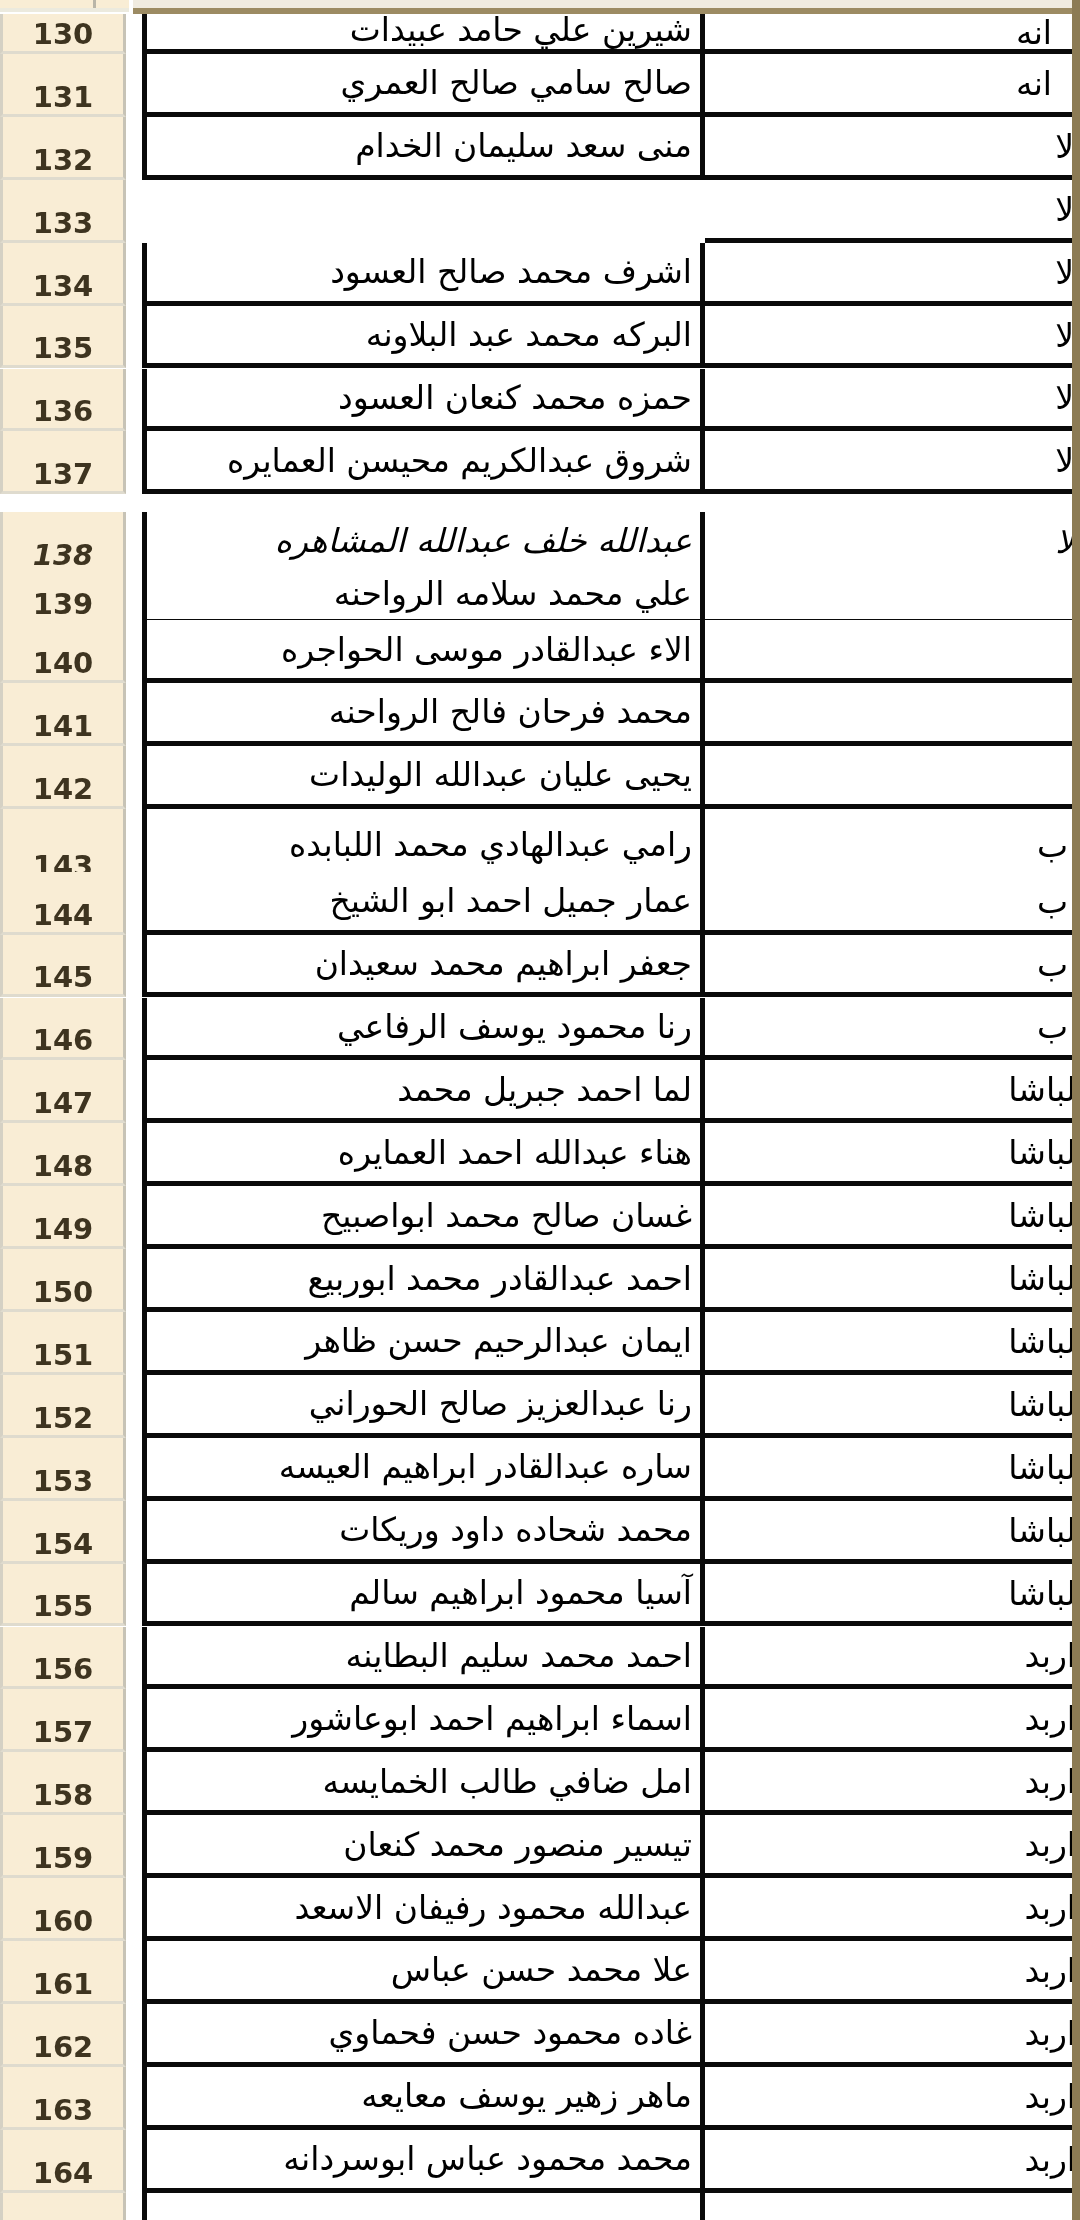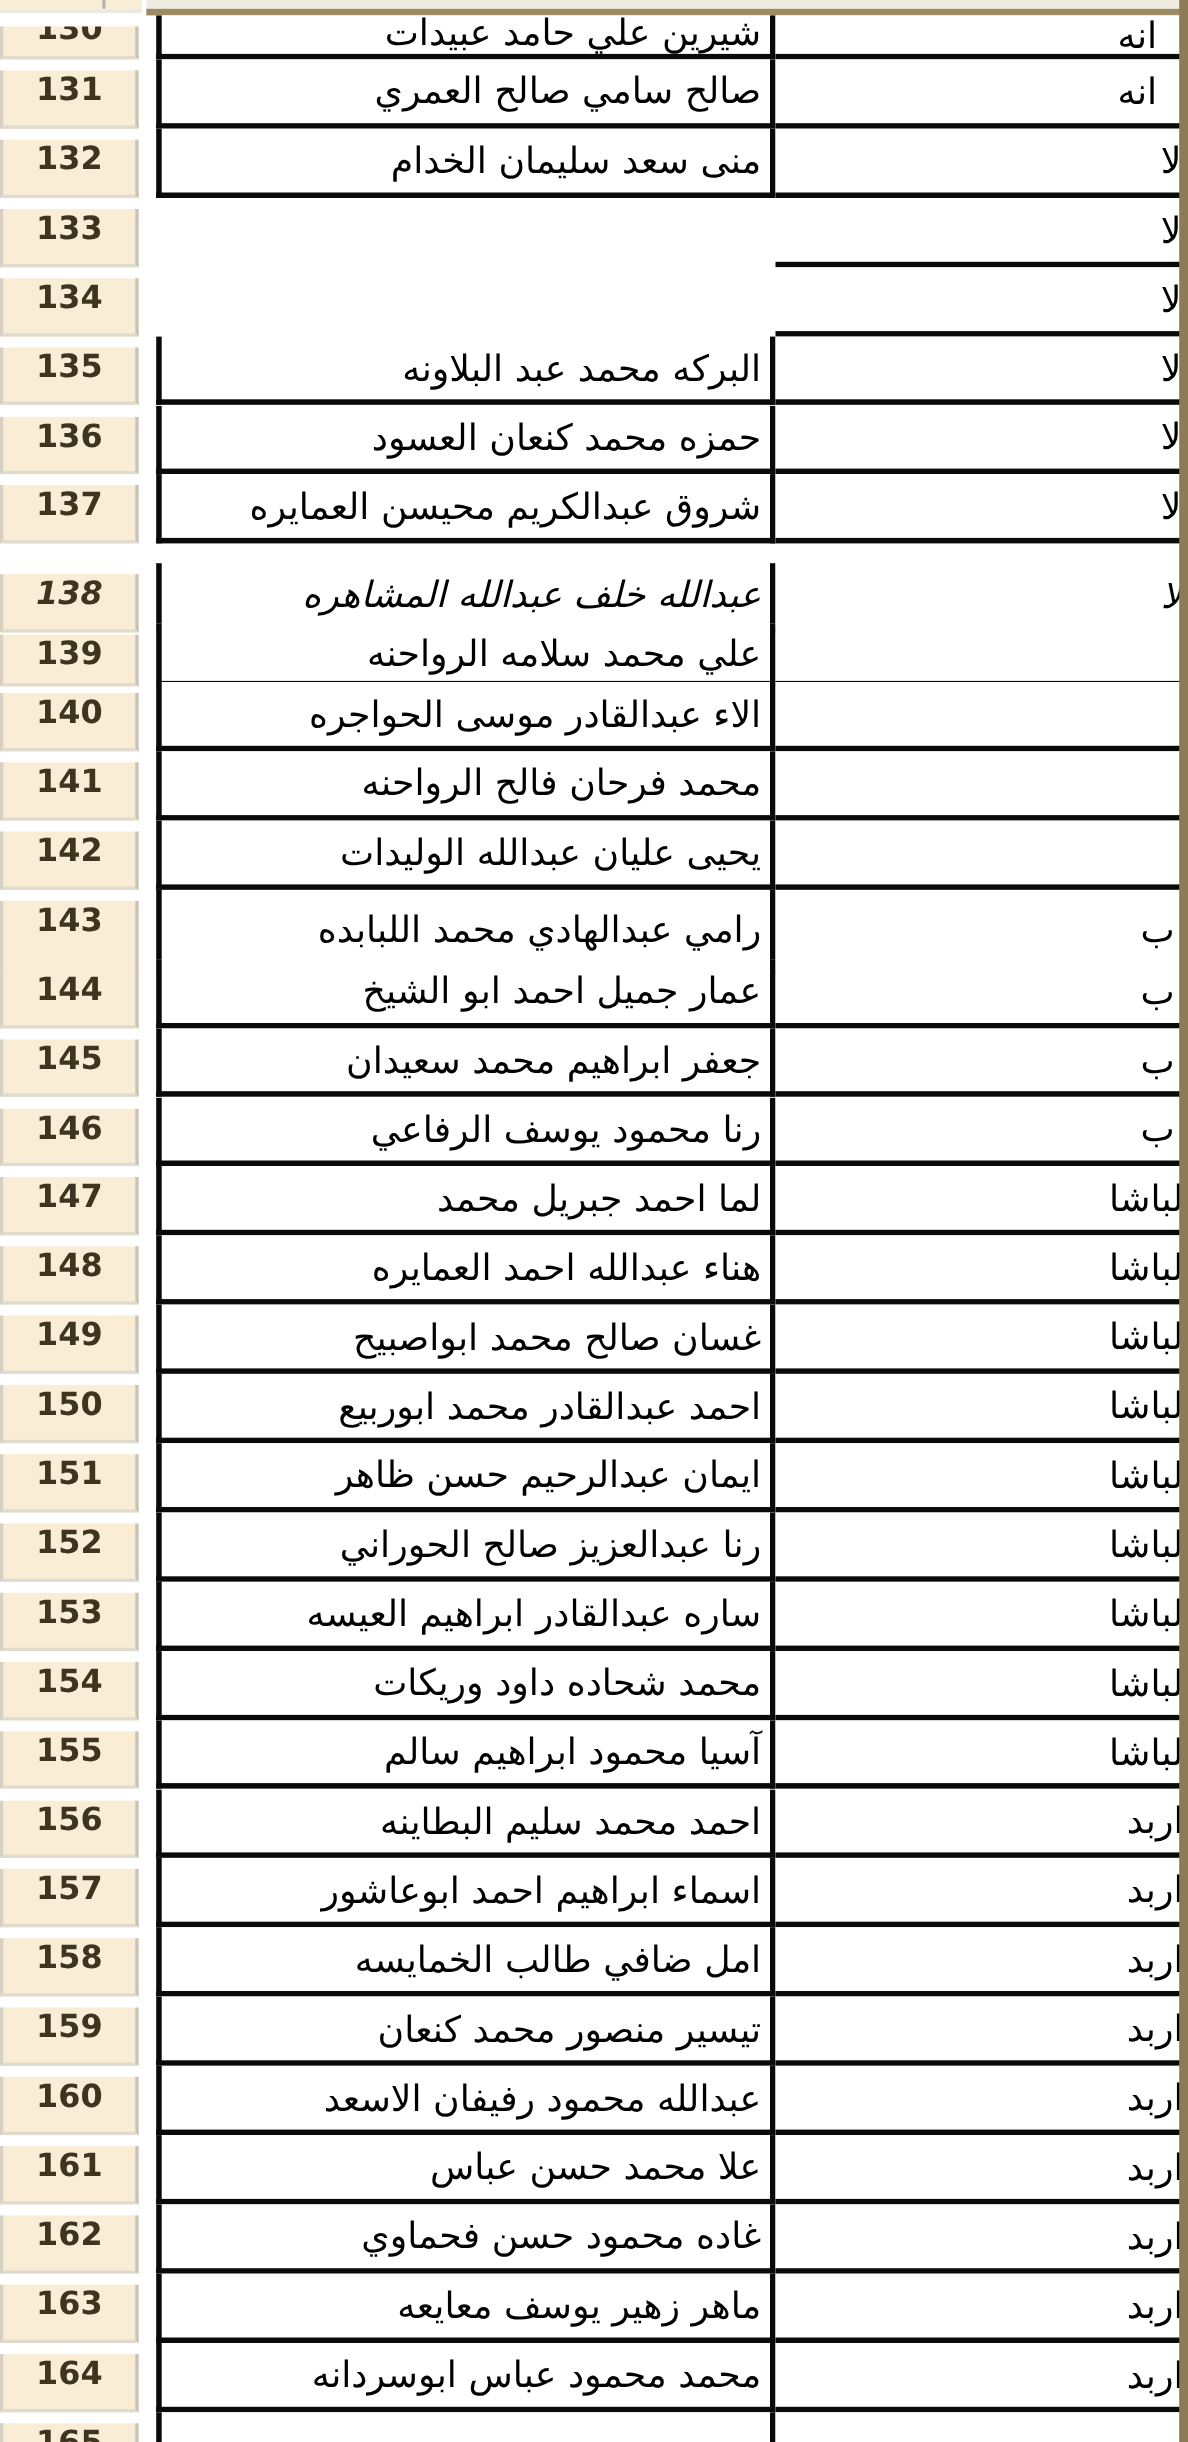--- a/index.html
+++ b/index.html
@@ -27,10 +27,10 @@
     border-right:3px solid #c7c3b6;
     border-bottom:3px solid #dfdbce;
     box-sizing:border-box;
-    display:flex;align-items:flex-start;justify-content:center;
+    display:flex;align-items:flex-end;justify-content:center;
     overflow:hidden;
     color:var(--numcolor);
-    font-weight:bold;font-size:29px;margin-top:10px;
+    font-weight:bold;font-size:29px;
   }
   .name{
     position:absolute;left:142px;top:0;bottom:0;width:563px;

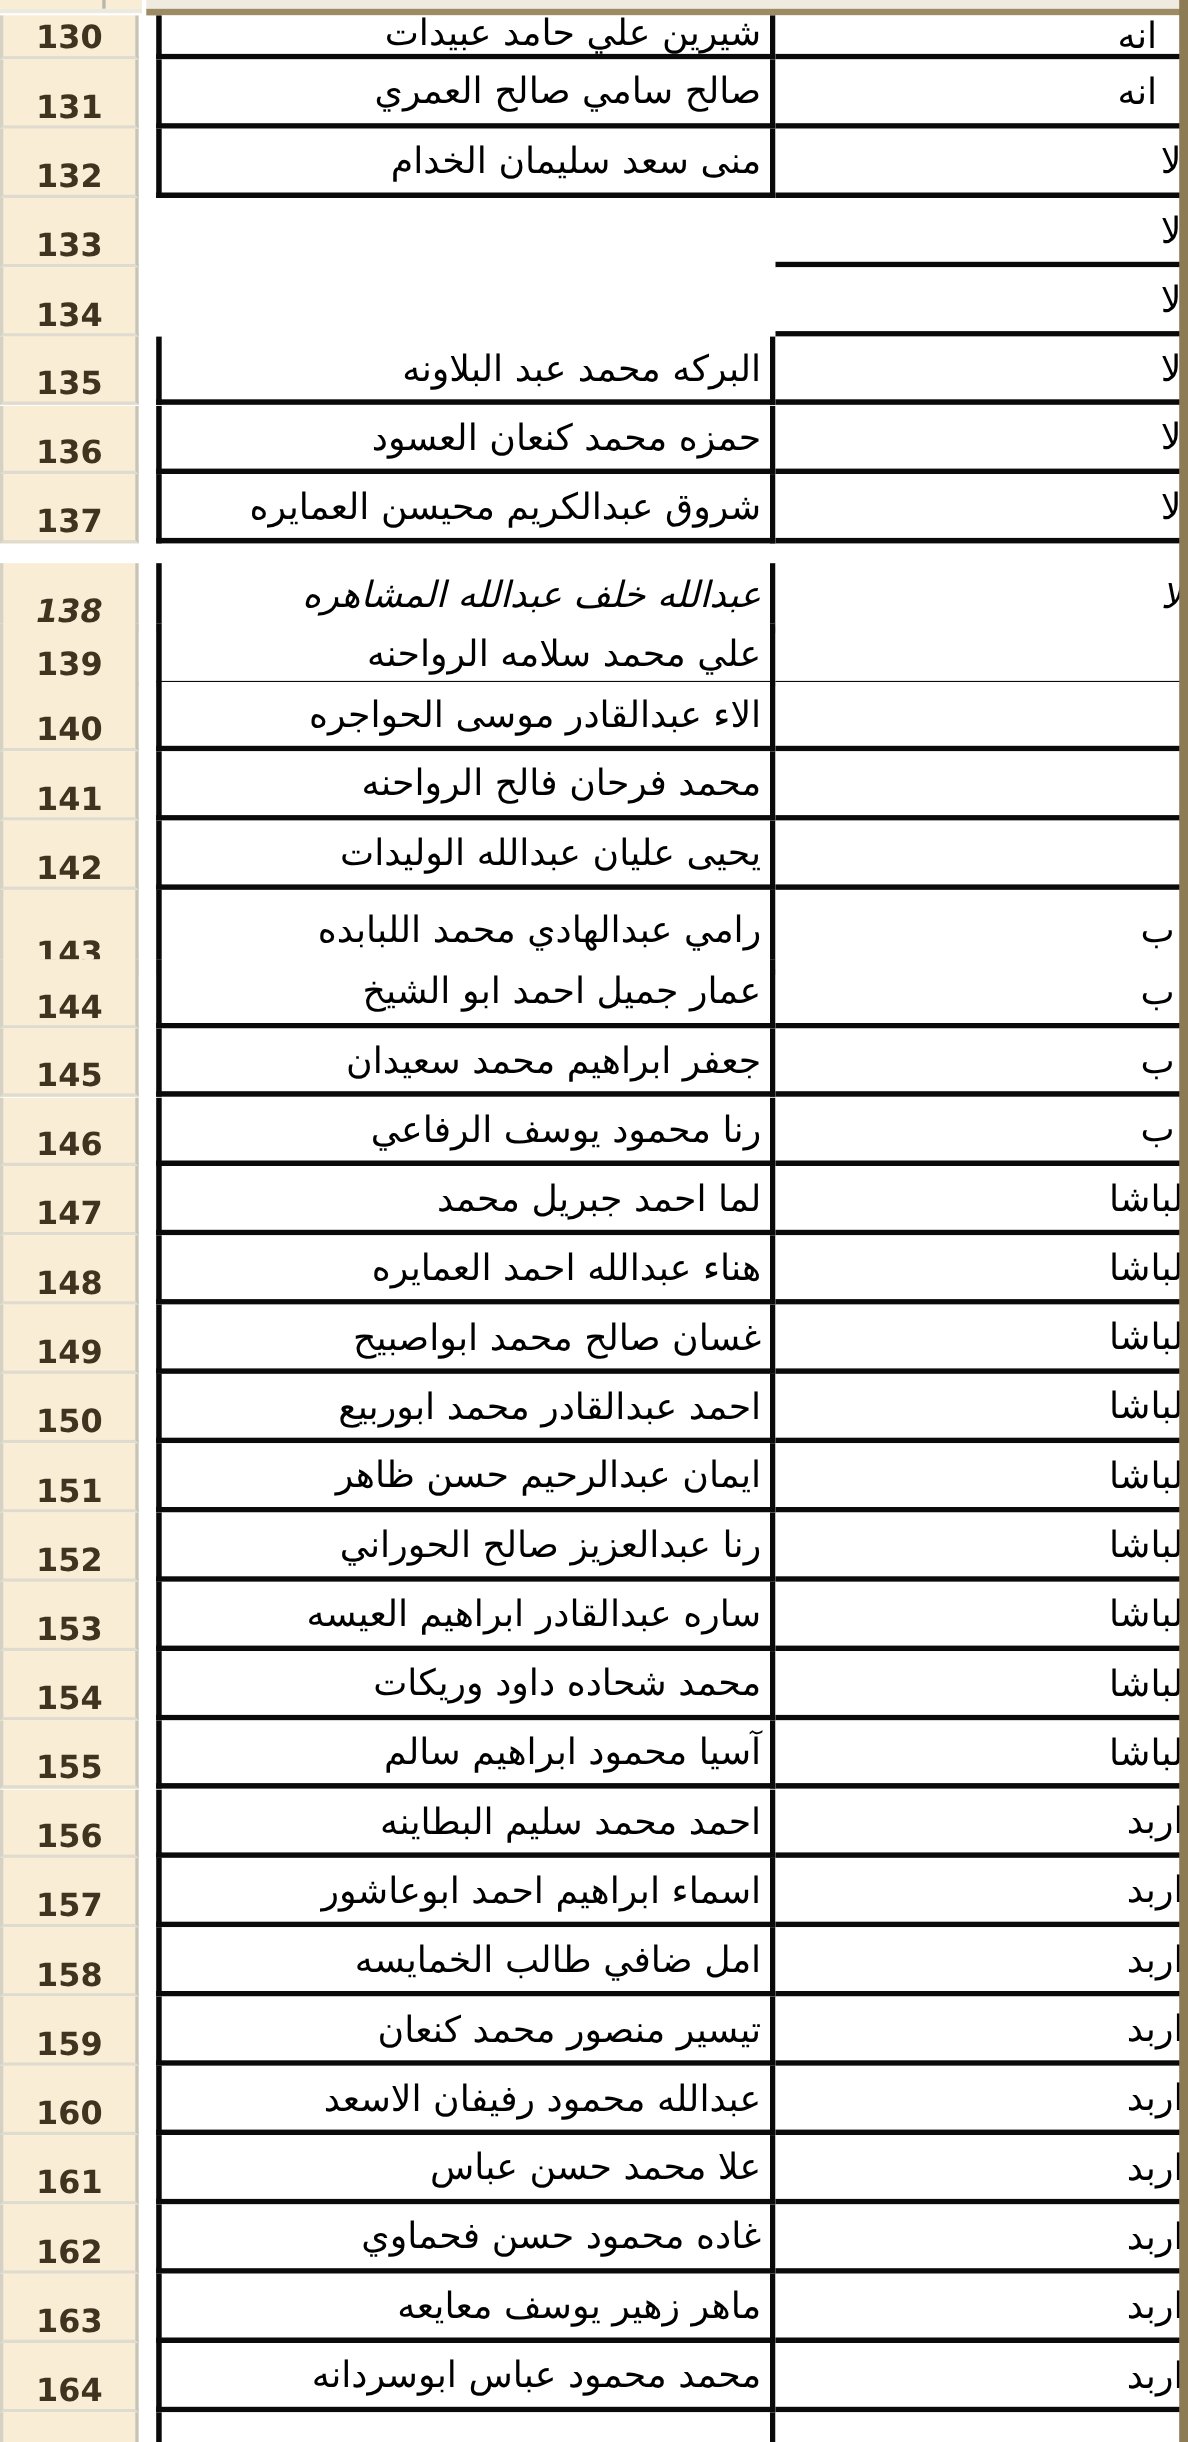--- a/index.html
+++ b/index.html
@@ -115,6 +115,9 @@
         <div class="num">
           <span>134</span>
         </div>
+        <div class="name">
+          <span dir="rtl">اشرف محمد صالح العسود</span>
+        </div>
         <div class="region">
           <span dir="rtl" style="right: 6px;">لا</span>
         </div>

